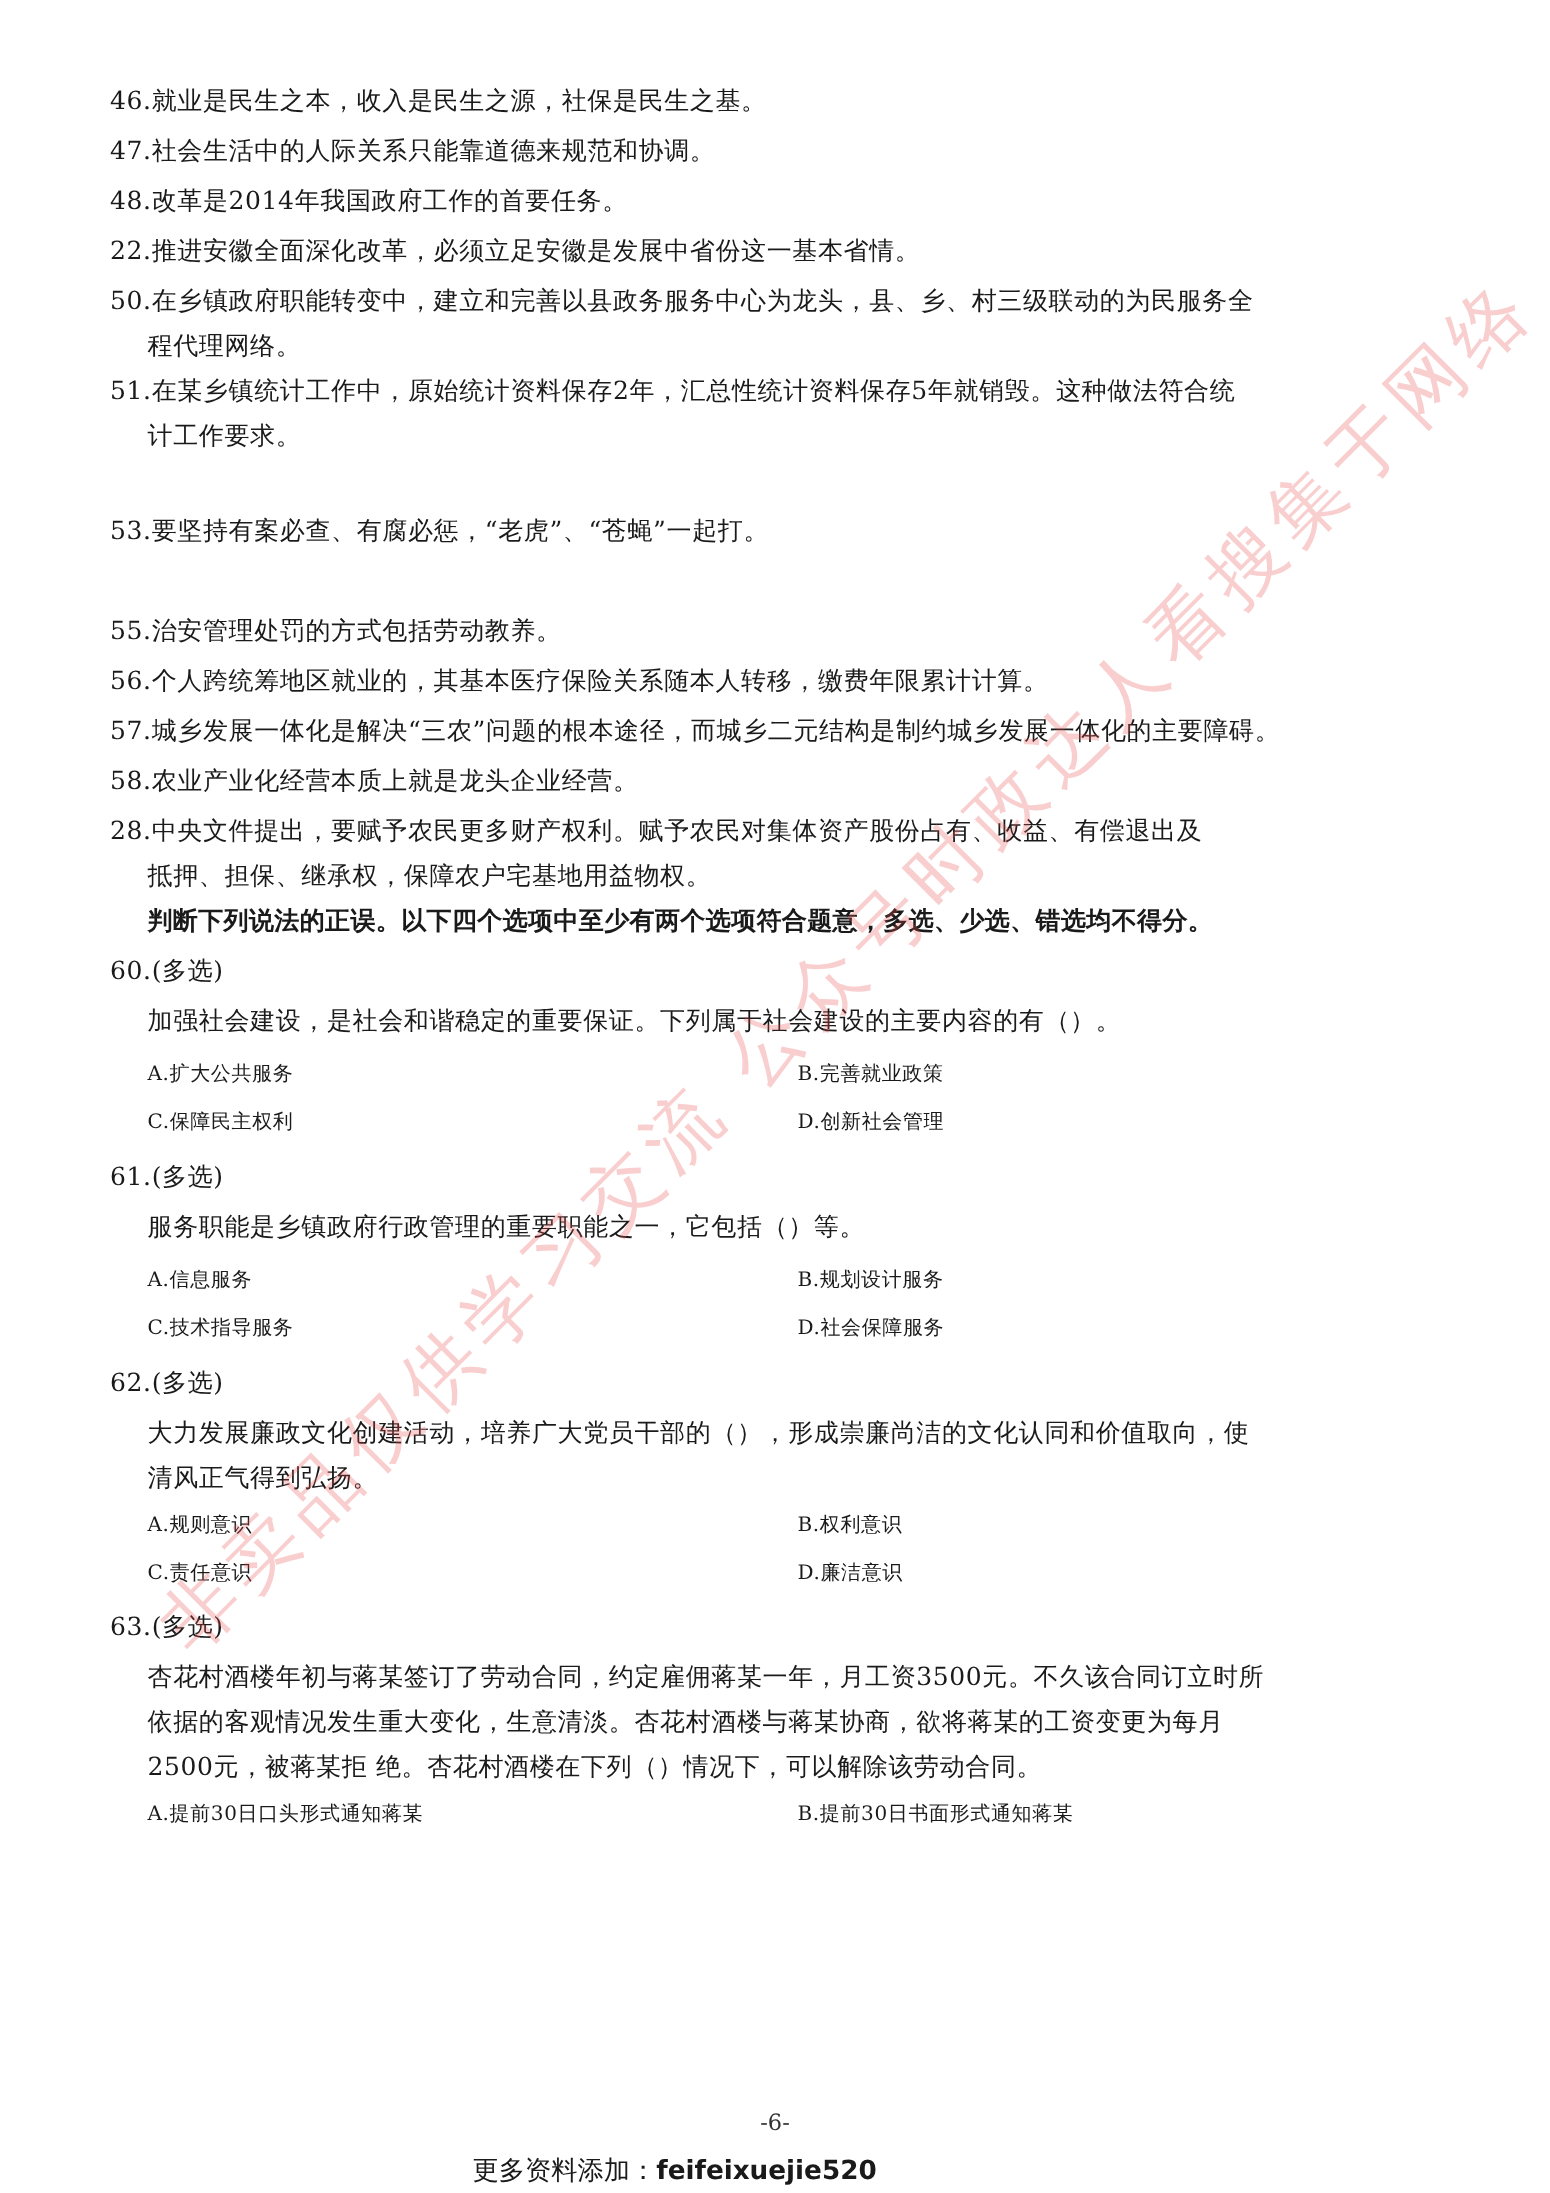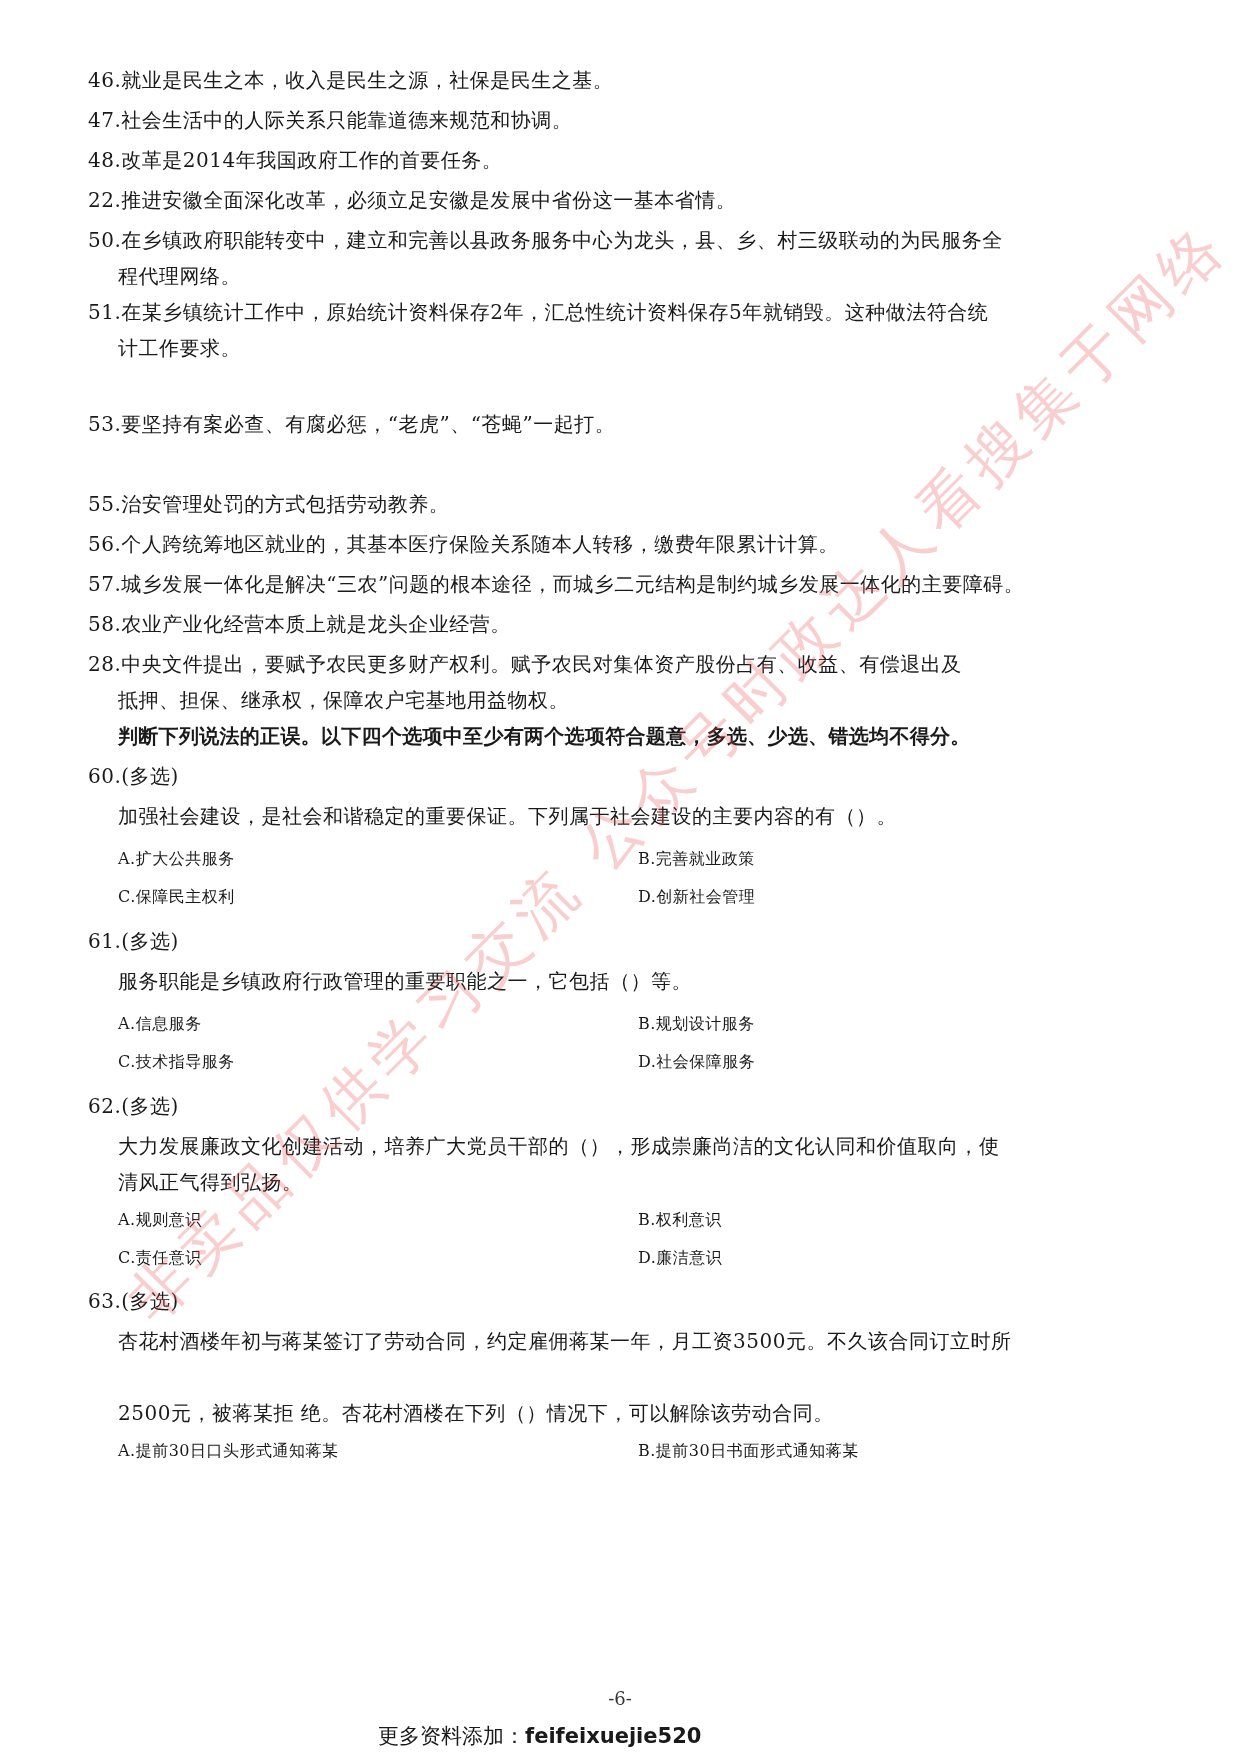--- a/index.html
+++ b/index.html
@@ -77,6 +77,7 @@
 
   <div class="line" style="top:1287px">63.(多选)</div>
   <div class="line indent" style="top:1327px">杏花村酒楼年初与蒋某签订了劳动合同，约定雇佣蒋某一年，月工资3500元。不久该合同订立时所</div>
+  <div class="line indent" style="top:1363px">依据的客观情况发生重大变化，生意清淡。杏花村酒楼与蒋某协商，欲将蒋某的工资变更为每月</div>
   <div class="line indent" style="top:1399px">2500元，被蒋某拒 绝。杏花村酒楼在下列（）情况下，可以解除该劳动合同。</div>
   <div class="opt optL" style="top:1437px">A.提前30日口头形式通知蒋某</div>
   <div class="opt optR" style="top:1437px">B.提前30日书面形式通知蒋某</div>

